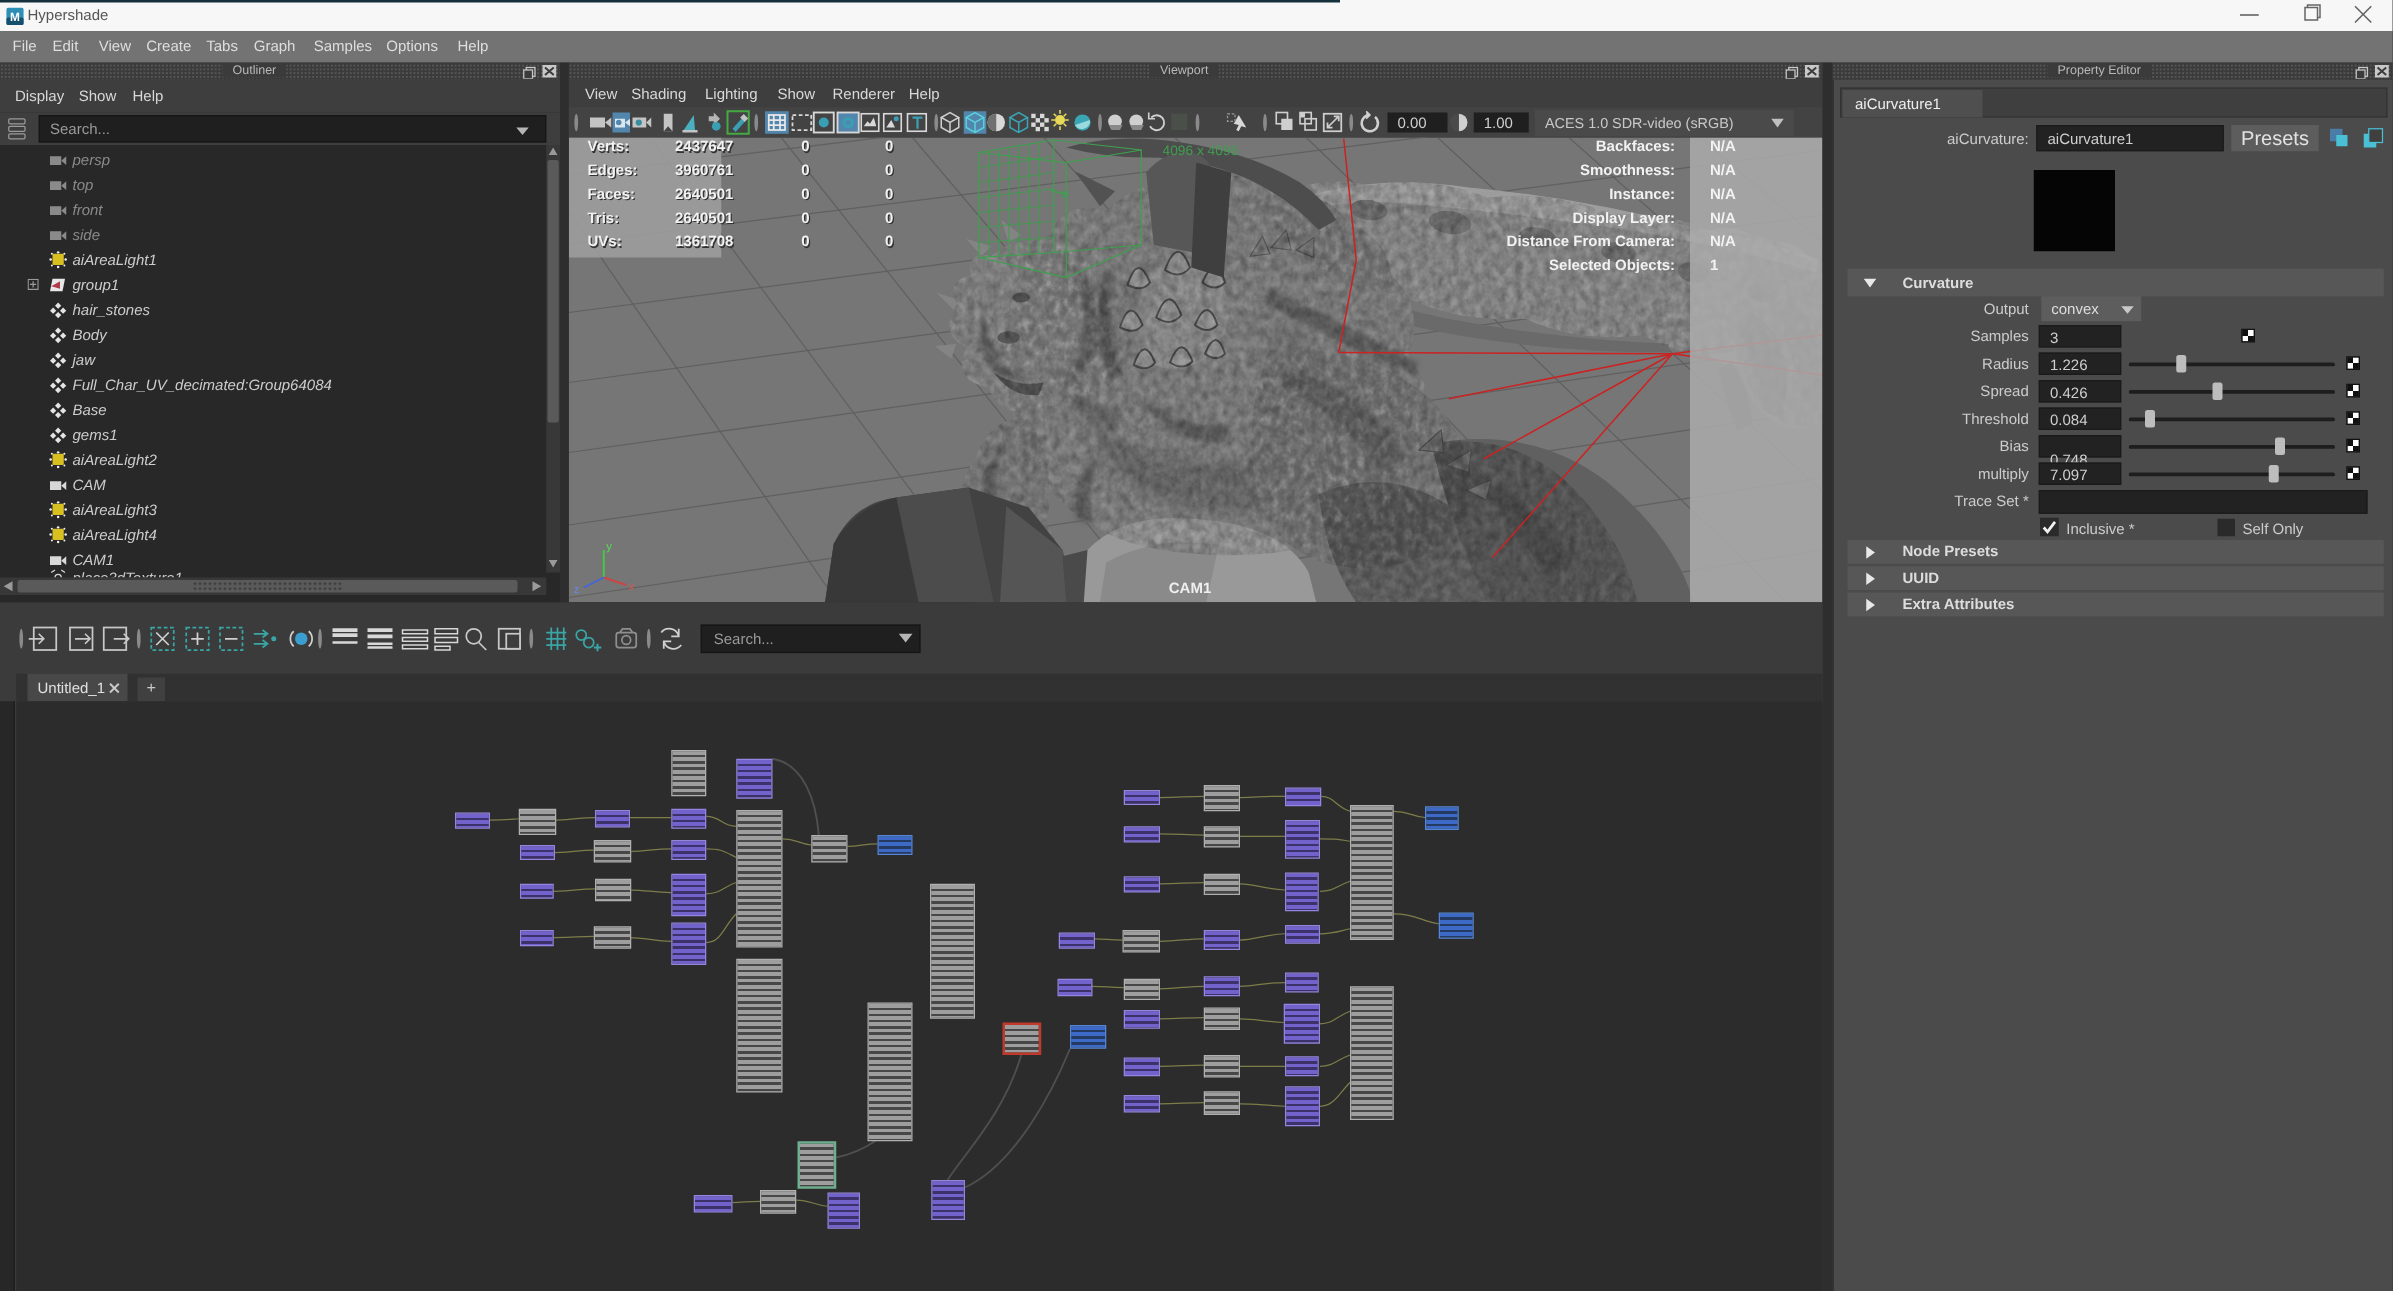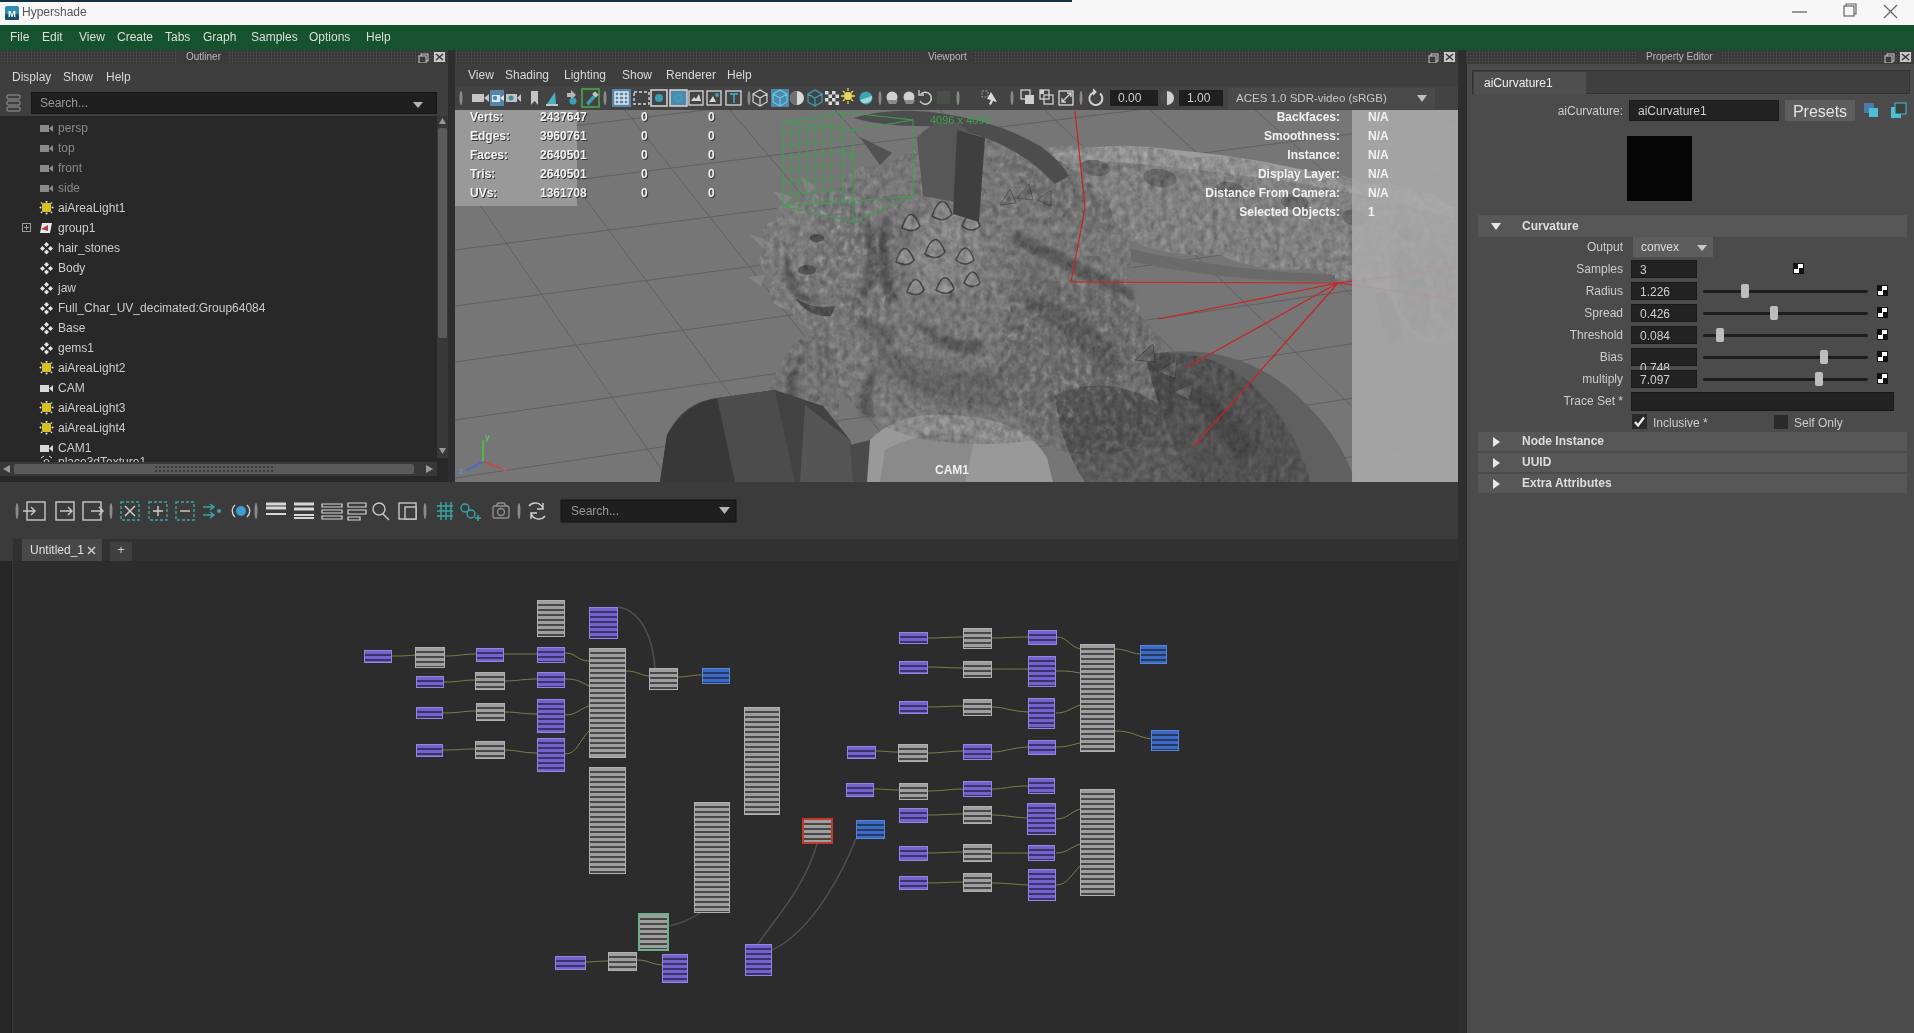--- a/index.html
+++ b/index.html
@@ -10,7 +10,7 @@
   color:#555; font-size:12px; }
 #title .topline { position:absolute; left:0; top:0; width:1072px; height:2px; background:#15303d; }
 #title .t { position:absolute; left:22px; top:5px; }
-#menubar { position:absolute; left:0; top:25px; width:1914px; height:25px; background:#14532d;
+#menubar { position:absolute; left:0; top:25px; width:1914px; height:25px; background:#737373;
   color:#dedede; font-size:12px; }
 #menubar span { position:absolute; top:5px; }
 .strip { position:absolute; top:50px; height:14px; background:#3b3b3b;

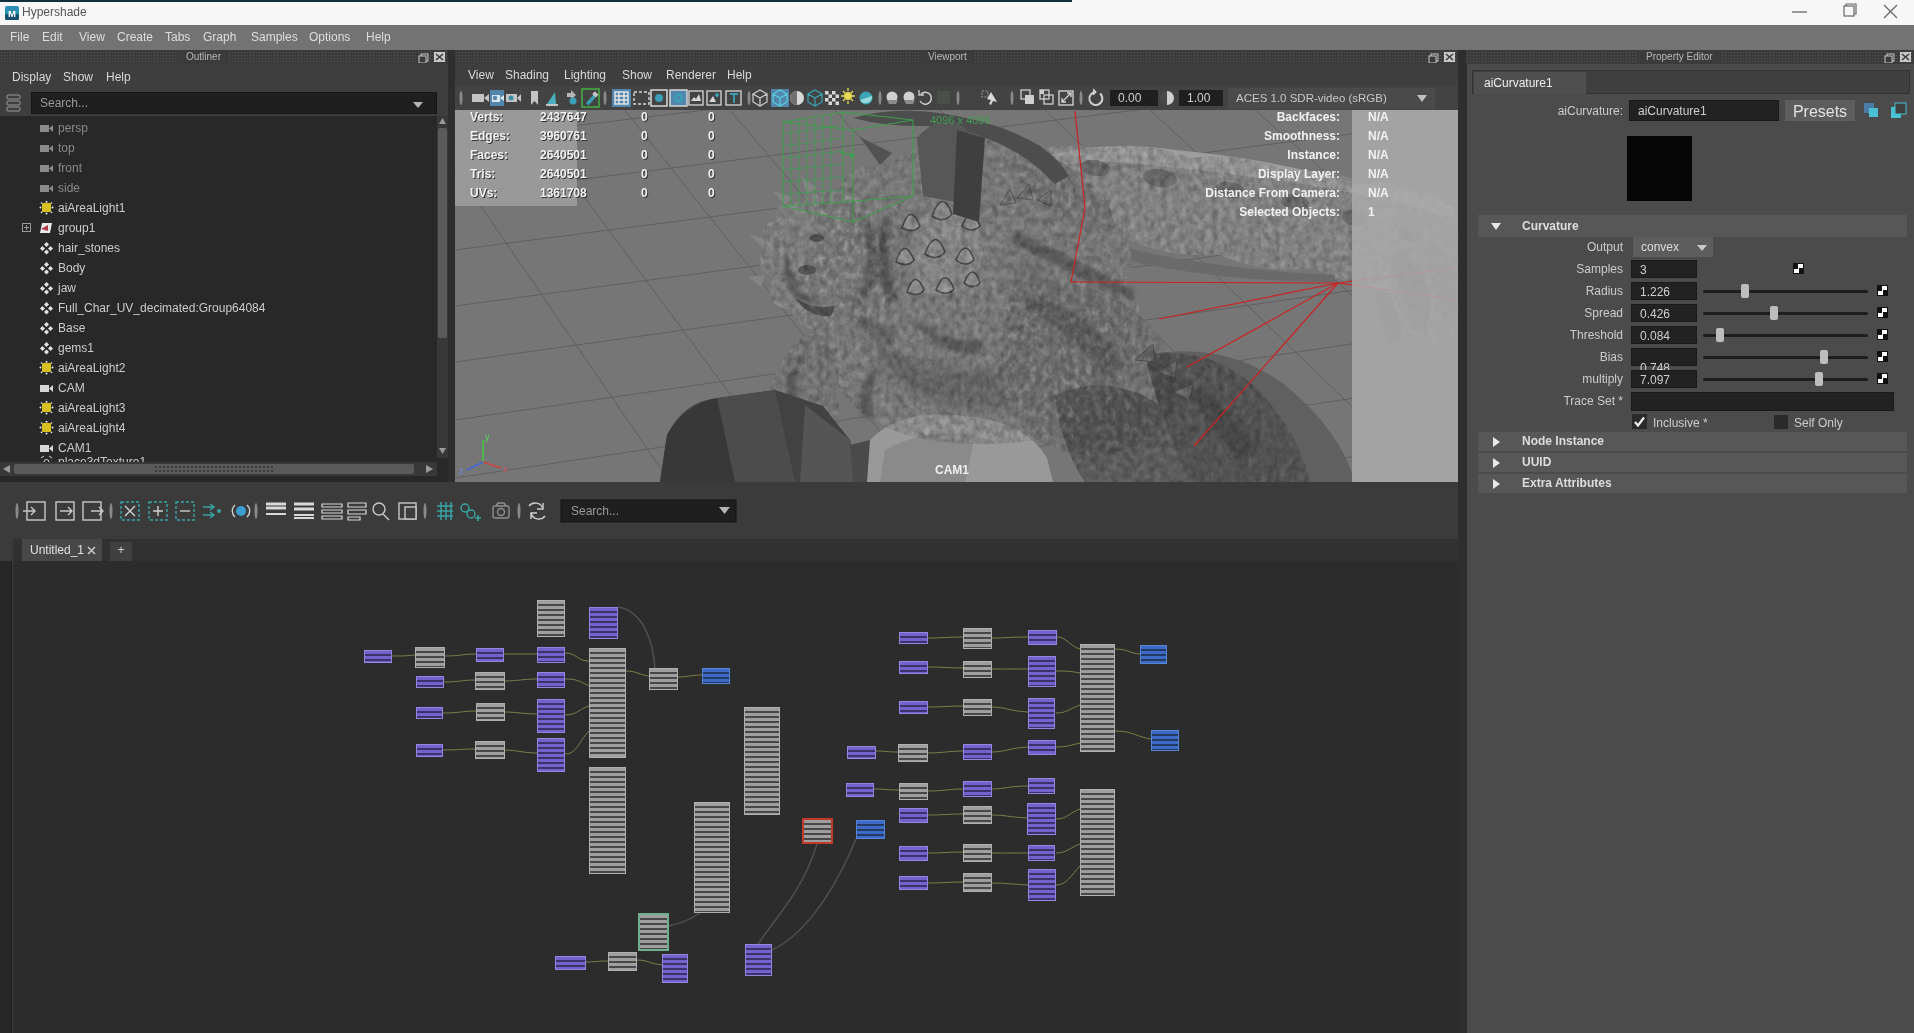--- a/index.html
+++ b/index.html
@@ -23,7 +23,7 @@
 #outl-menu span { position:absolute; top:6px; }
 #outl-search { position:absolute; left:0; top:26px; width:448px; height:26px; background:#3e3e3e; }
 #outl-field { position:absolute; left:31px; top:2px; width:406px; height:22px; background:#1f1f1f; border:1px solid #161616; color:#9a9a9a; font-size:12px; }
-#outl-list { position:absolute; left:0; top:52px; width:437px; height:346px; background:#282828; overflow:hidden; }
+#outl-list { position:absolute; left:0; top:52px; width:437px; height:346px; background:#282828; overflow:hidden;font-style:italic; }
 .orow { position:absolute; left:0; height:20px; width:437px; color:#cccccc; font-size:12px; }
 .orow .txt { position:absolute; left:58px; top:3px; }
 .orow.dim { color:#8a8a8a; }

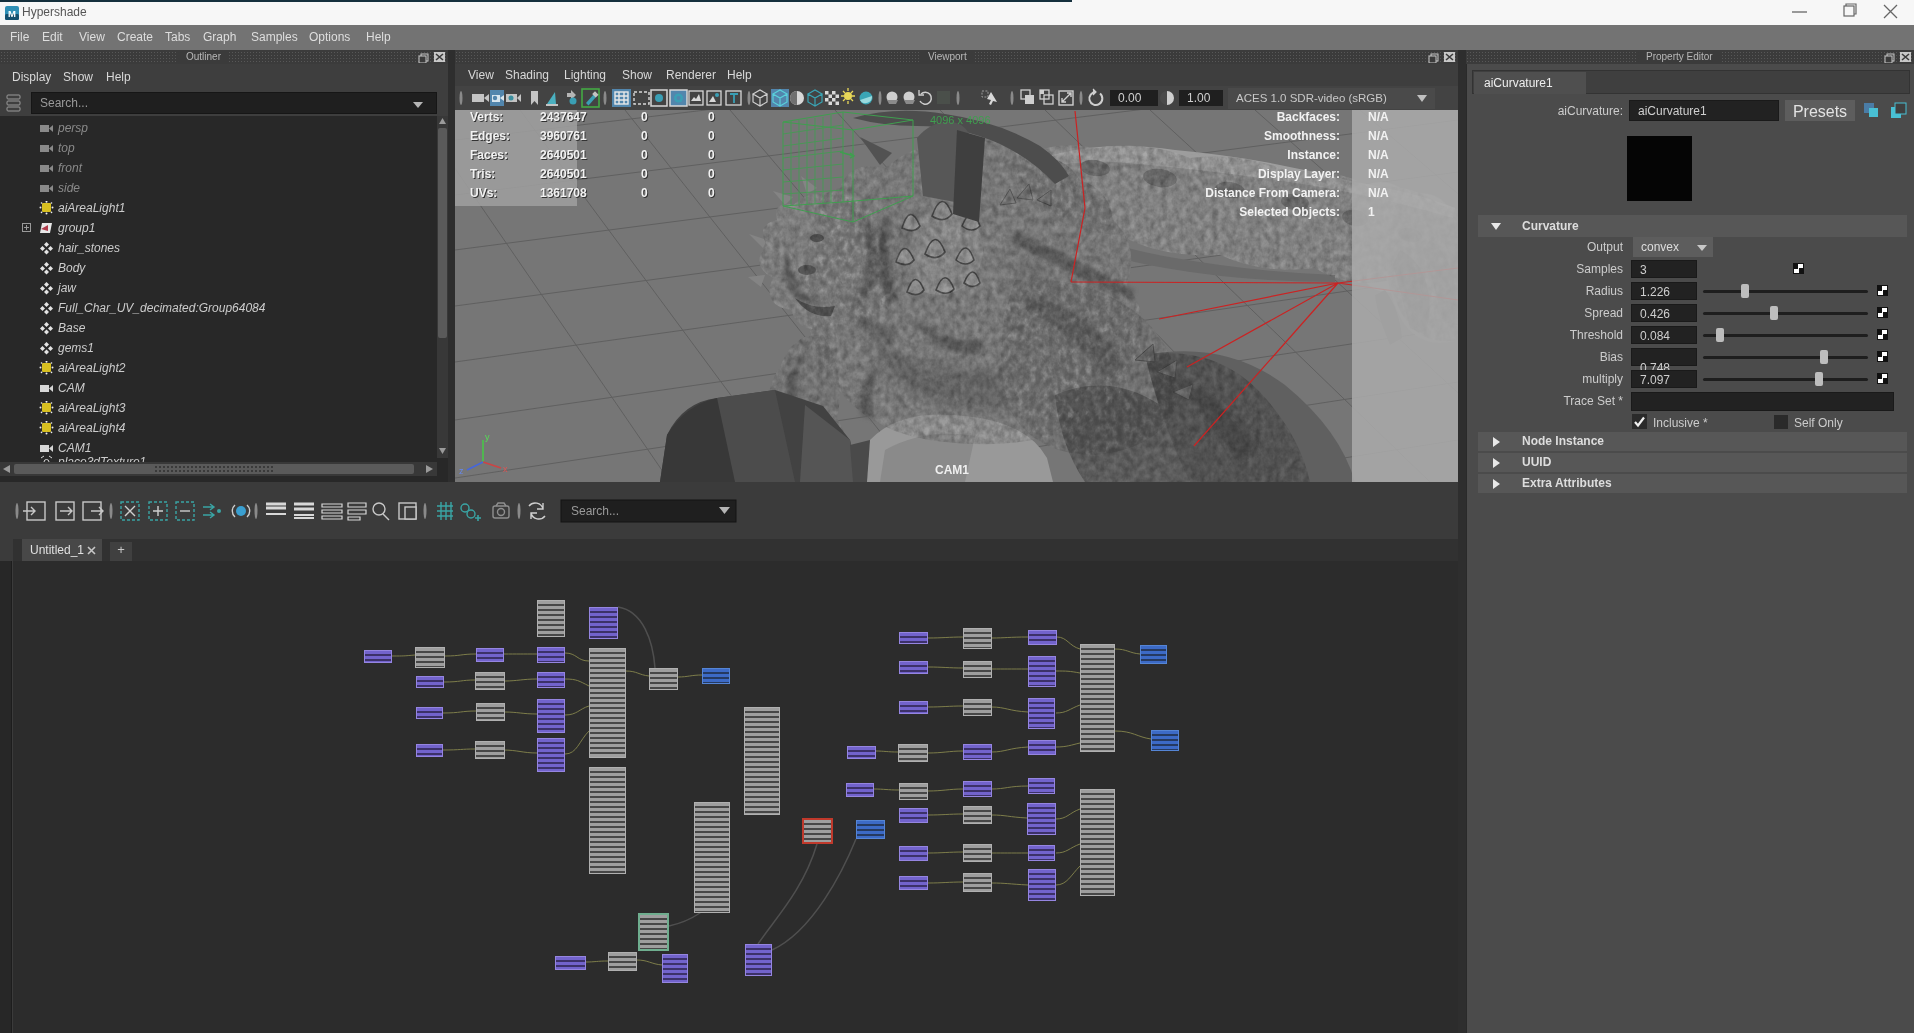--- a/index.html
+++ b/index.html
@@ -793,7 +793,7 @@
     <svg class="abs" style="left:14px;top:4px" width="9" height="12">
         <path d="M1 1 L8 6 L1 11 Z" fill="#e8e8e8"></path>
       </svg>
-    <span class="abs" style="left:44px;top:2px">Node Instance</span>
+    <span class="abs" style="left:44px;top:2px">Node Presets</span>
   </div>
   <div class="pe-header" style="top:389px;height:19px">
     <svg class="abs" style="left:14px;top:4px" width="9" height="12">

